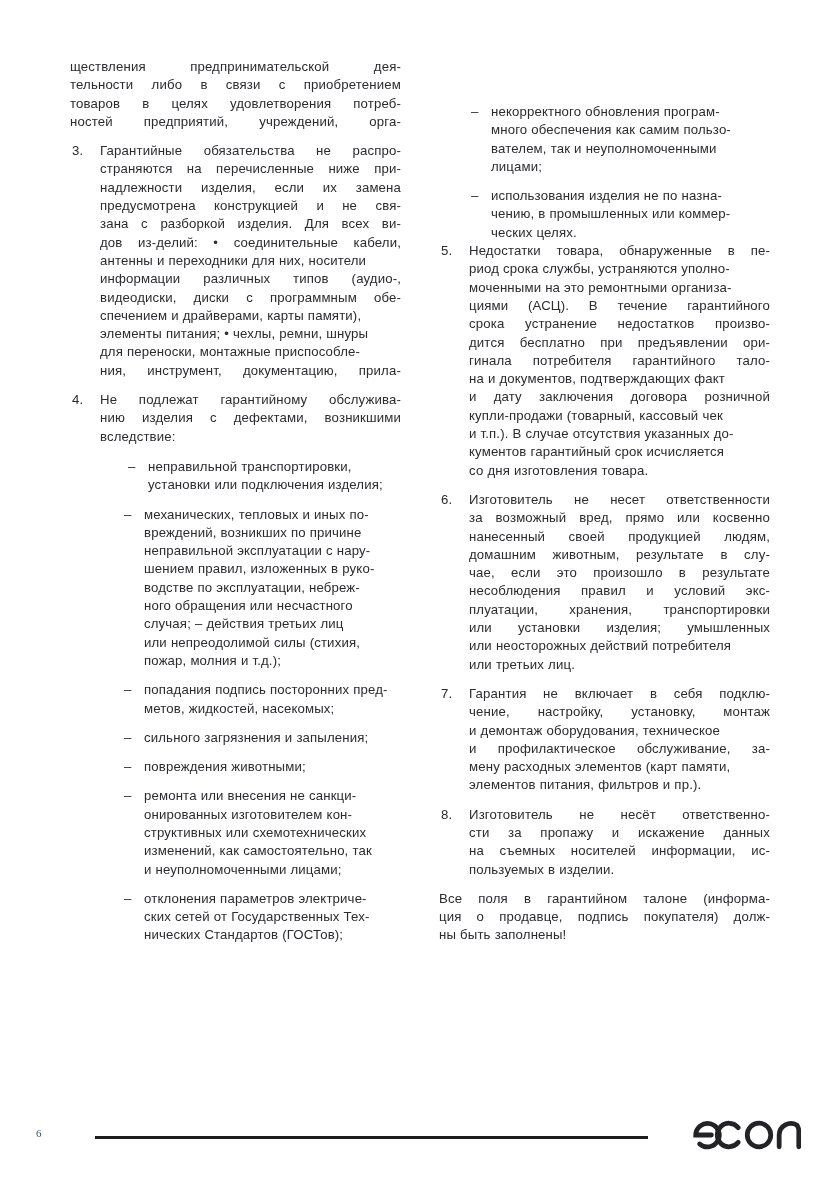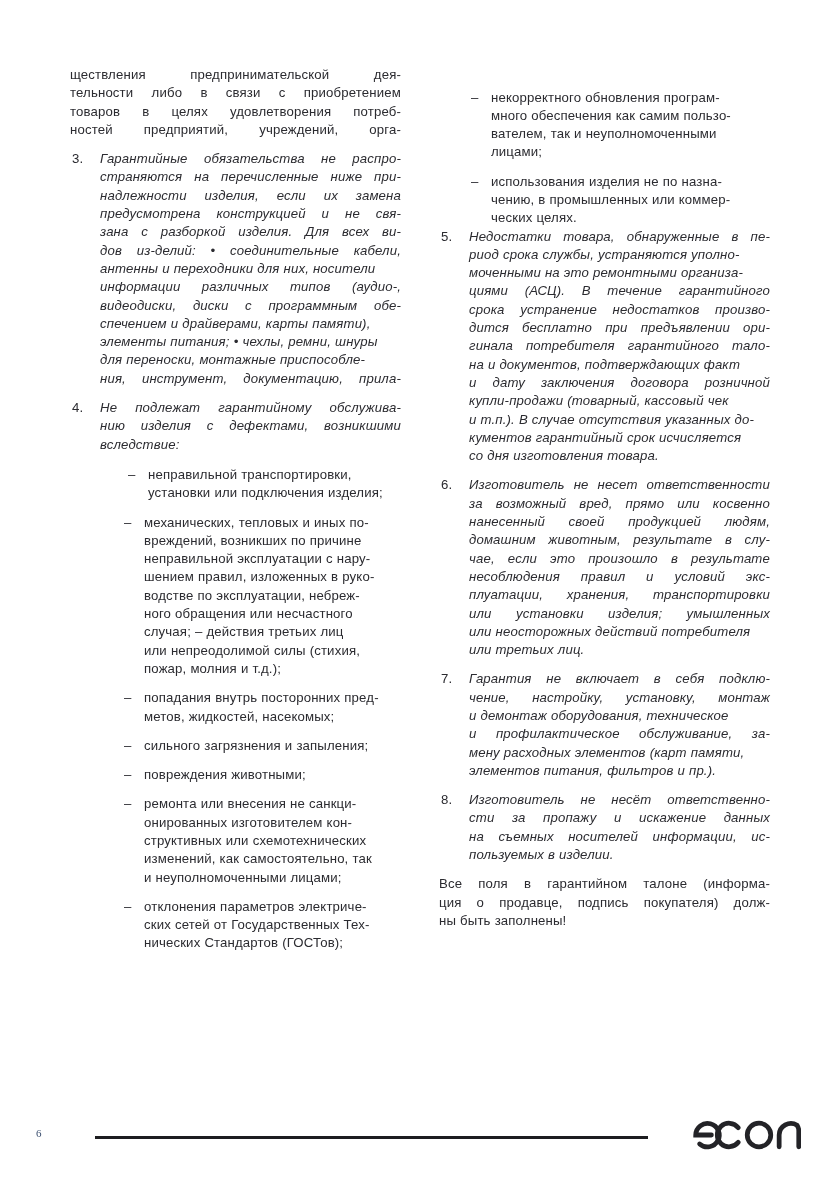--- a/index.html
+++ b/index.html
@@ -24,12 +24,12 @@
   
   .columns {
     position: absolute;
-    top: 66px;
+    top: 58px;
     left: 70px;
     width: 700px;
     display: flex;
     gap: 38px;
-    align-items: center;
+    align-items: flex-end;
   }
   .col {
     width: 331px;

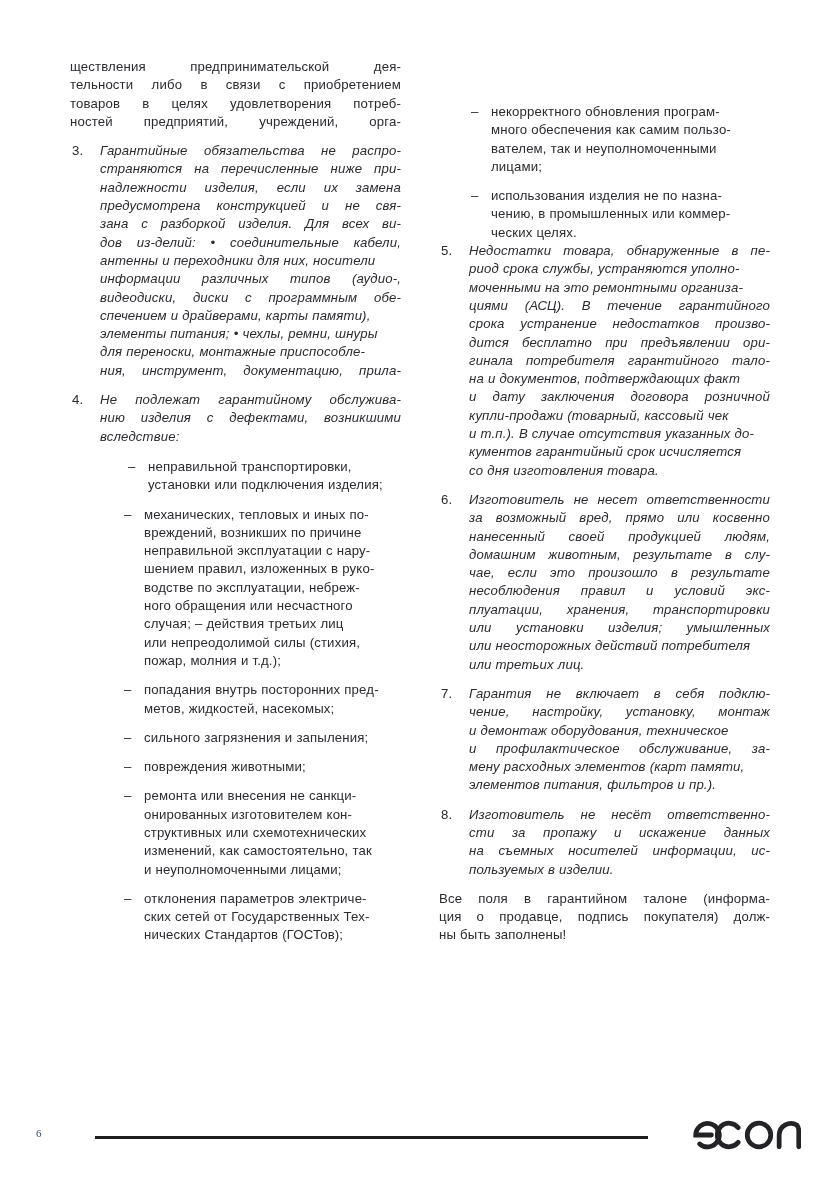--- a/index.html
+++ b/index.html
@@ -73,7 +73,6 @@
   .num-item > .num-body {
     display: block;
     text-align: justify;
-    font-style: italic;
   }
 
   

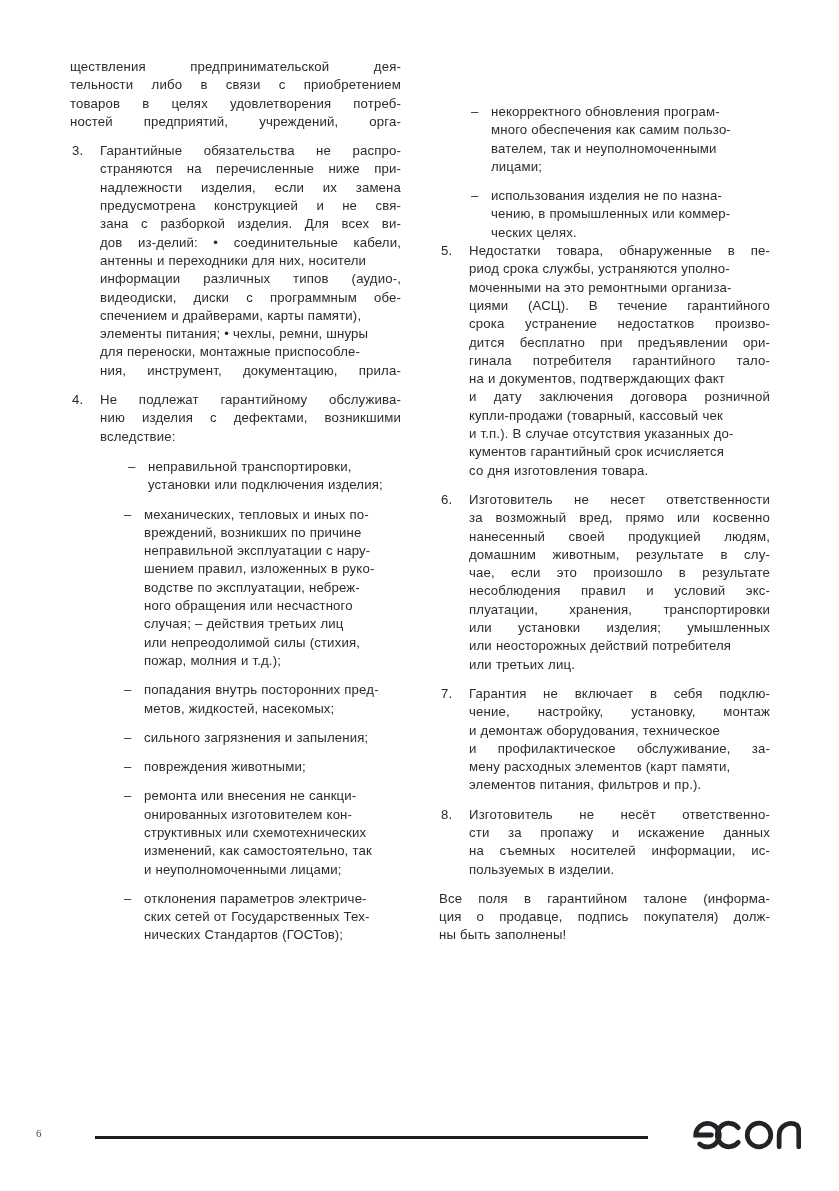--- a/index.html
+++ b/index.html
@@ -226,7 +226,7 @@
           <div class="dash-item">
             <span class="dash">–</span>
             <span class="dash-body lines">
-              <span class="nojust">попадания внутрь посторонних пред-</span>
+              <span class="nojust">попадания подпись посторонних пред-</span>
               <span class="last nojust">метов, жидкостей, насекомых;</span>
             </span>
           </div>

